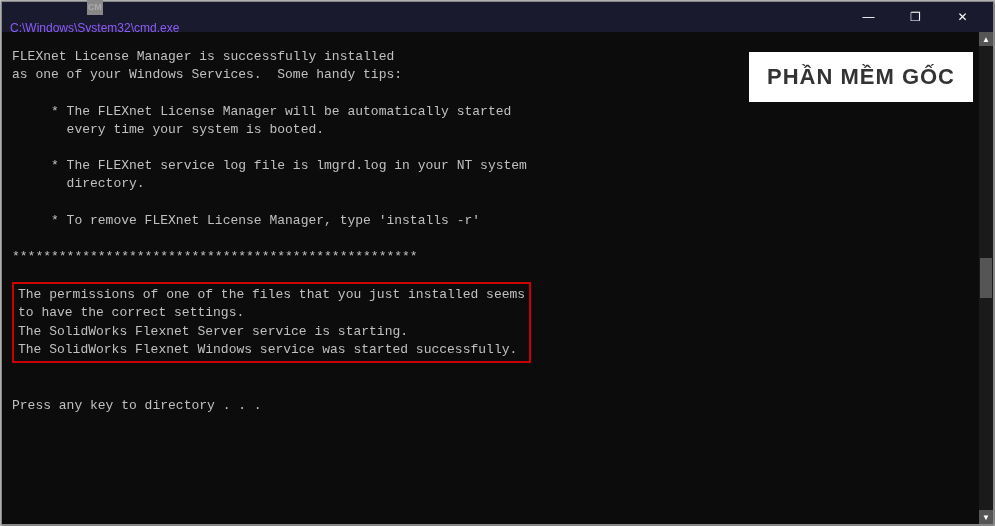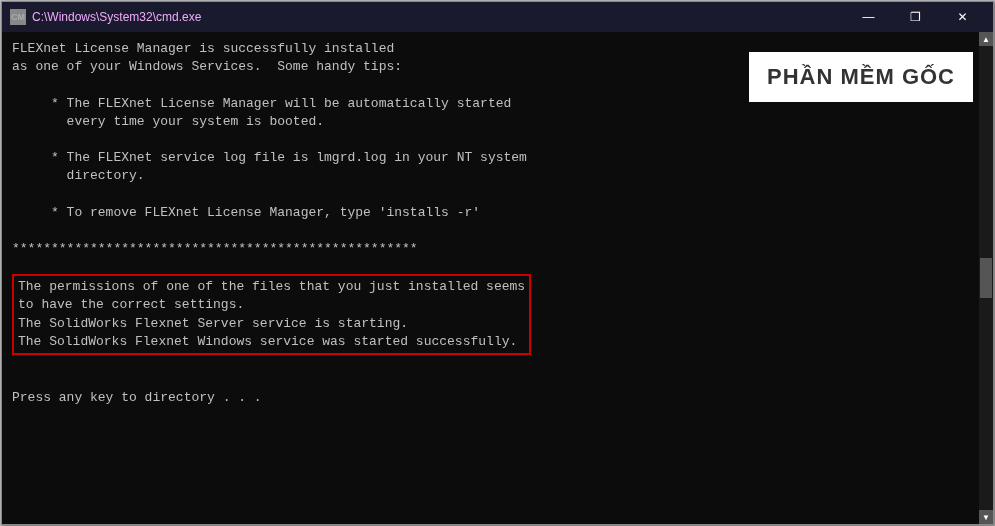--- a/index.html
+++ b/index.html
@@ -35,6 +35,7 @@
       display: flex;
       align-items: center;
       gap: 6px;
+      flex-direction: column;
     }
 
     .titlebar-icon {

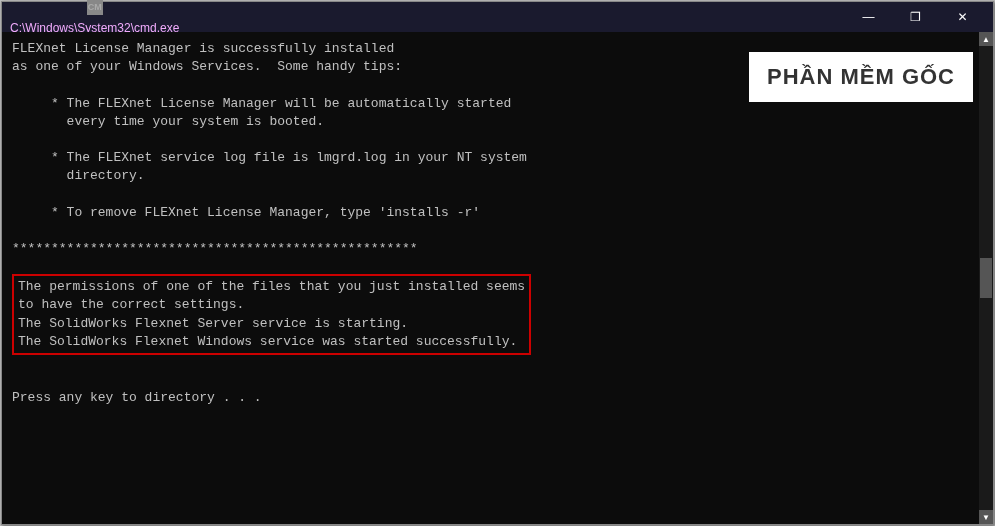--- a/index.html
+++ b/index.html
@@ -51,7 +51,7 @@
     }
 
     .titlebar-title {
-      color: #f0abfc;
+      color: #8b5cf6;
       font-size: 12px;
     }
 

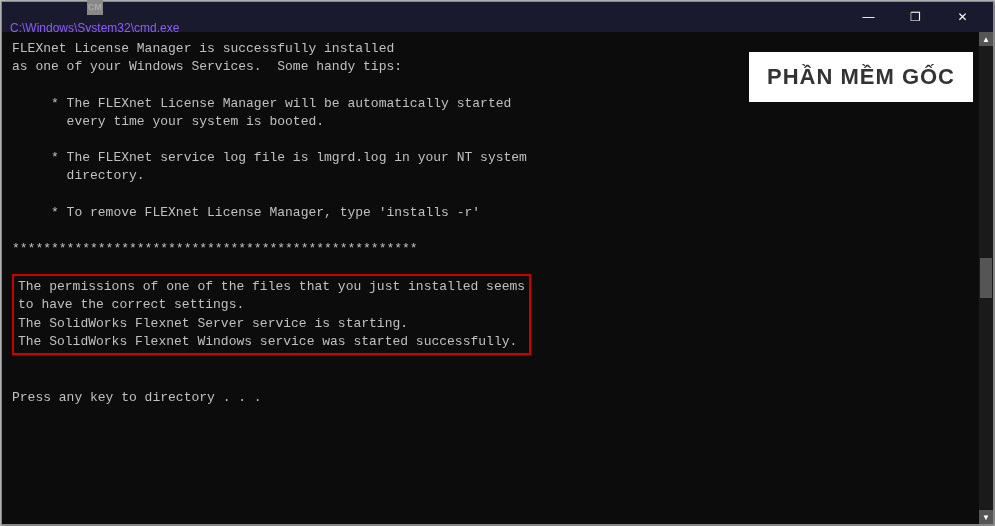--- a/index.html
+++ b/index.html
@@ -83,7 +83,7 @@
 
     .console-content {
       flex: 1;
-      padding: 8px 10px;
+      padding: 16px 10px;
       font-family: 'Courier New', Consolas, monospace;
       font-size: 13px;
       color: #c0c0c0;

